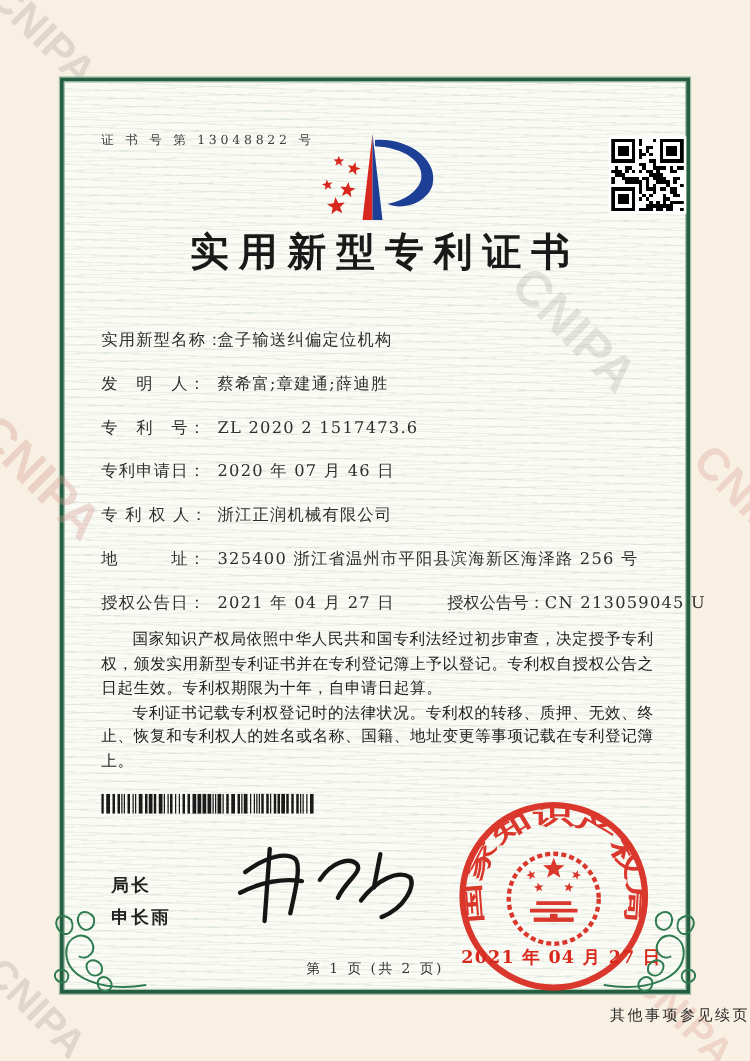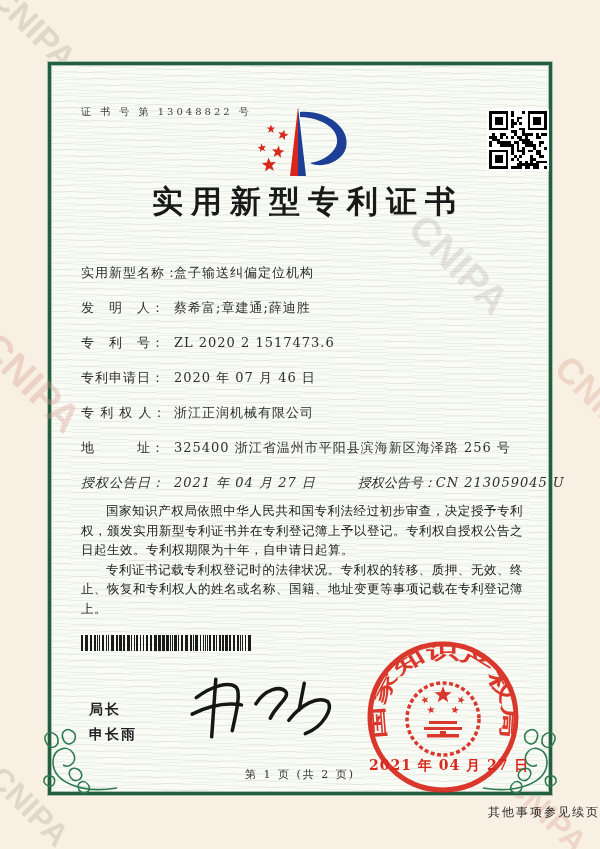--- a/index.html
+++ b/index.html
@@ -33,7 +33,7 @@
   .frow{margin-bottom:14px;line-height:21px;white-space:nowrap;}
   .flabel{display:inline-block;width:93px;letter-spacing:1px;}
   .fvalue{letter-spacing:1px;}
-  .grant-row{margin-top:0;font-style:italic;}
+  .grant-row{margin-top:0;}
   .grant-right{margin-left:42px;}
 
   .body-text{position:absolute;left:30px;right:26px;top:436px;

